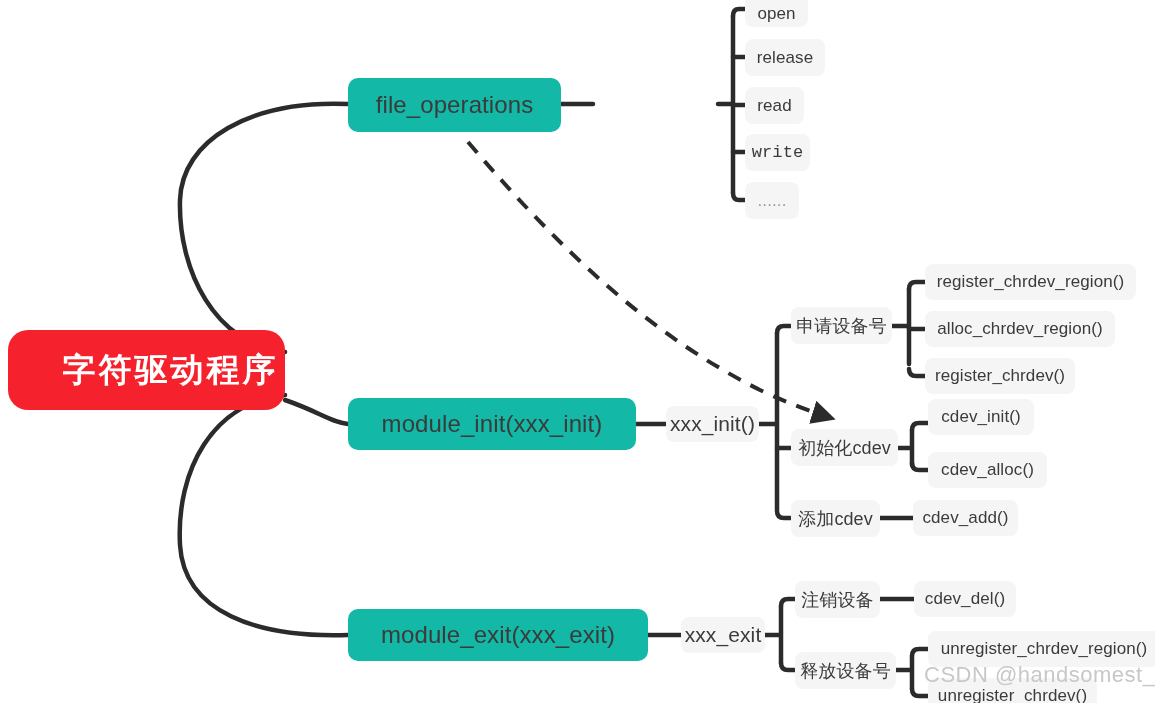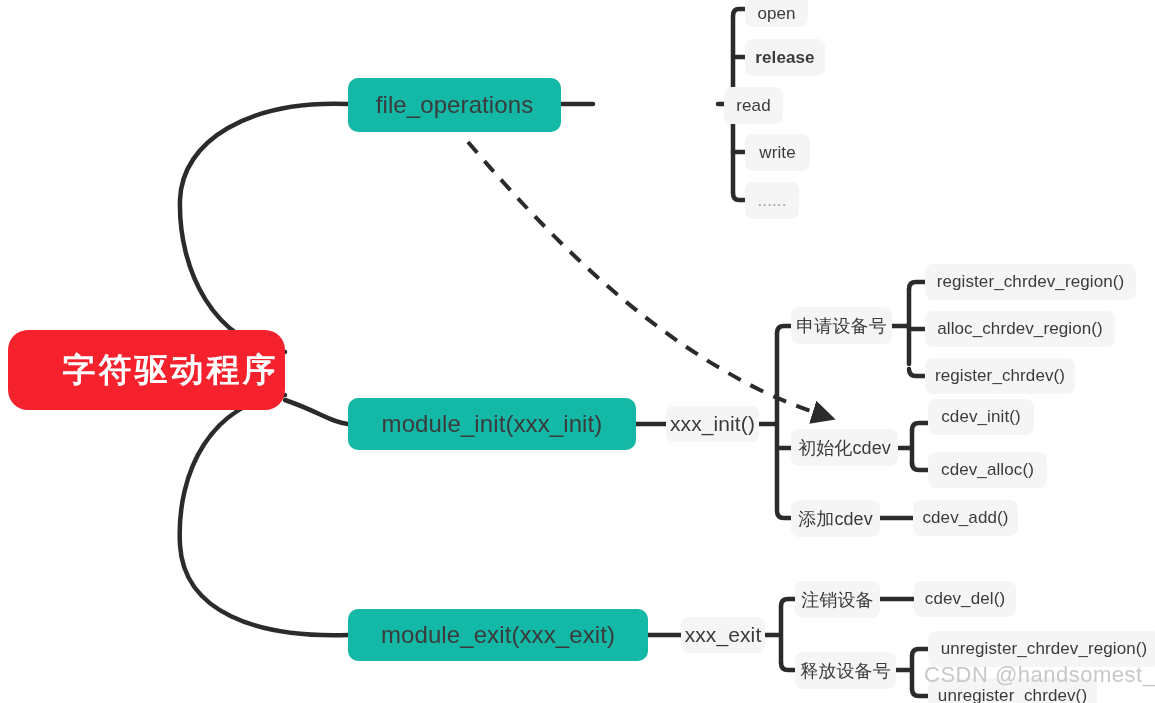--- a/index.html
+++ b/index.html
@@ -145,7 +145,7 @@
   <div class="node leaf" style="left:745px; top:-10px; width:63px; height:37px; align-items:flex-end; padding-bottom:3px;">
     <span>open</span>
   </div>
-  <div class="node leaf" style="left:745px; top:39px; width:80px; height:37px;font-weight:bold;">
+  <div class="node leaf" style="left:745px; top:39px; width:80px; height:37px;">
     <span>release</span>
   </div>
   <div class="node leaf" style="left:724px; top:87px; width:59px; height:37px;">

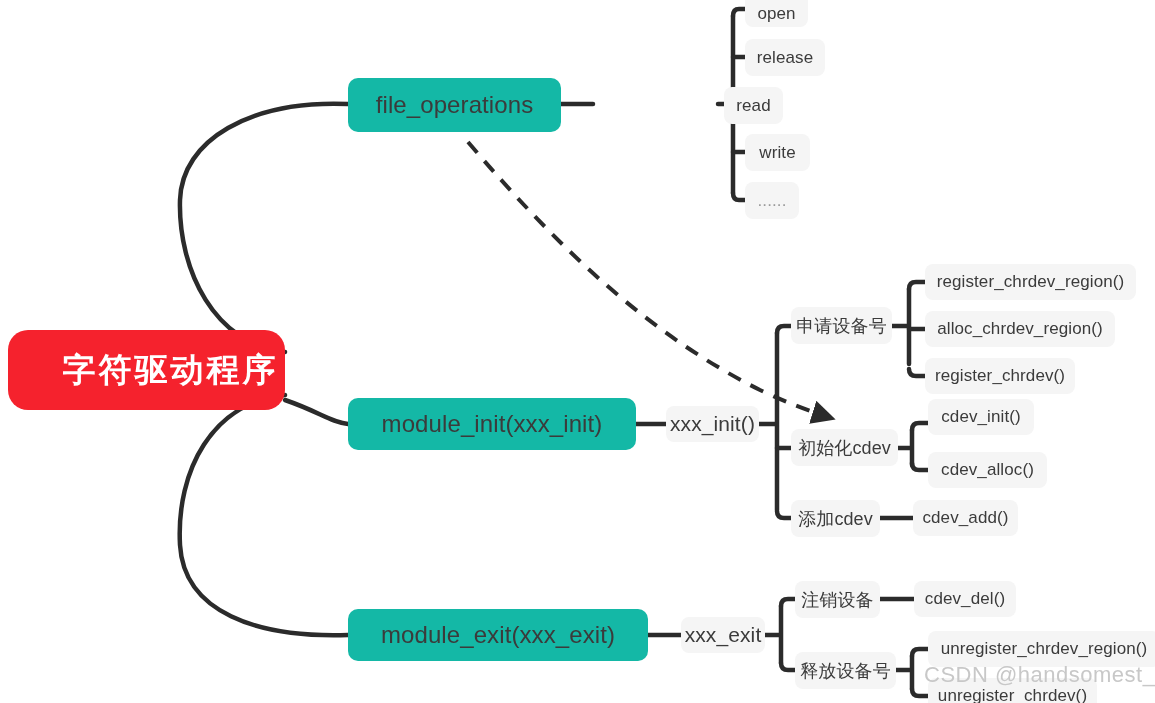--- a/index.html
+++ b/index.html
@@ -148,7 +148,7 @@
   <div class="node leaf" style="left:745px; top:39px; width:80px; height:37px;">
     <span>release</span>
   </div>
-  <div class="node leaf" style="left:724px; top:87px; width:59px; height:37px;">
+  <div class="node leaf" style="left:745px; top:87px; width:59px; height:37px;">
     <span>read</span>
   </div>
   <div class="node leaf" style="left:745px; top:134px; width:65px; height:37px;">

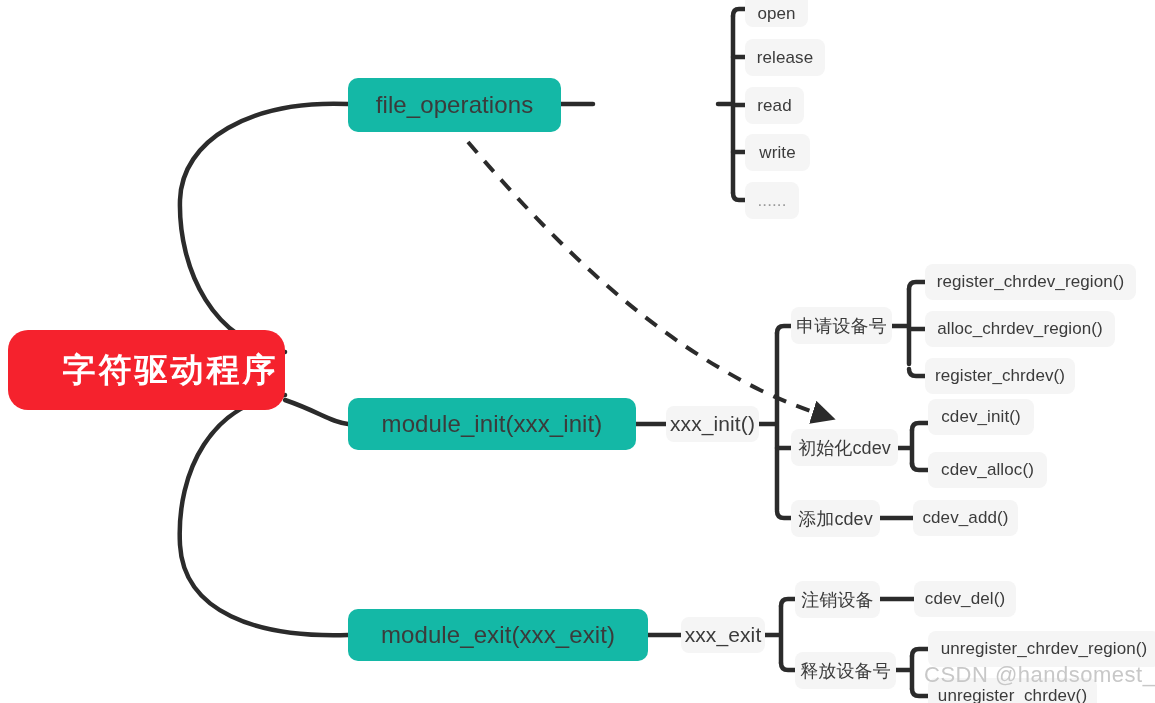--- a/index.html
+++ b/index.html
@@ -151,7 +151,7 @@
   <div class="node leaf" style="left:745px; top:87px; width:59px; height:37px;">
     <span>read</span>
   </div>
-  <div class="node leaf" style="left:745px; top:134px; width:65px; height:37px;">
+  <div class="node leaf" style="left:745px; top:134px; width:65px; height:37px;font-family:Liberation Mono, monospace;">
     <span>write</span>
   </div>
   <div class="node leaf" style="left:745px; top:182px; width:54px; height:37px; color:#9a9a9a;">

